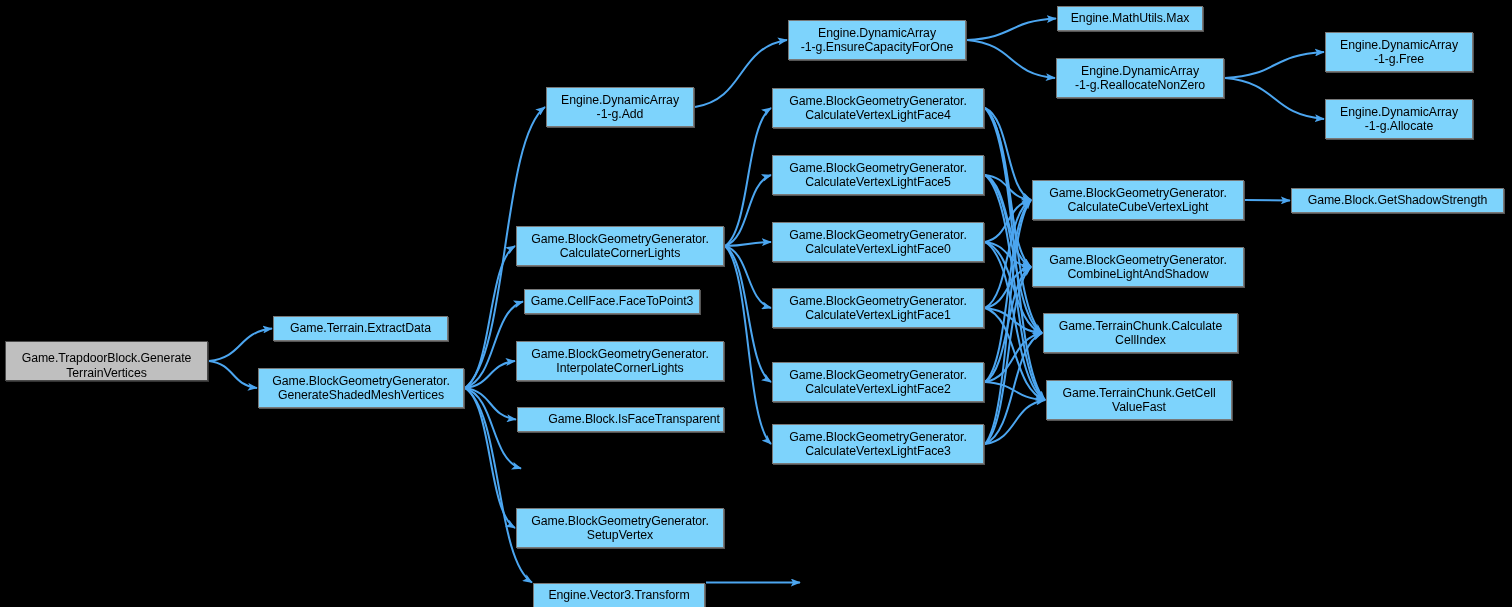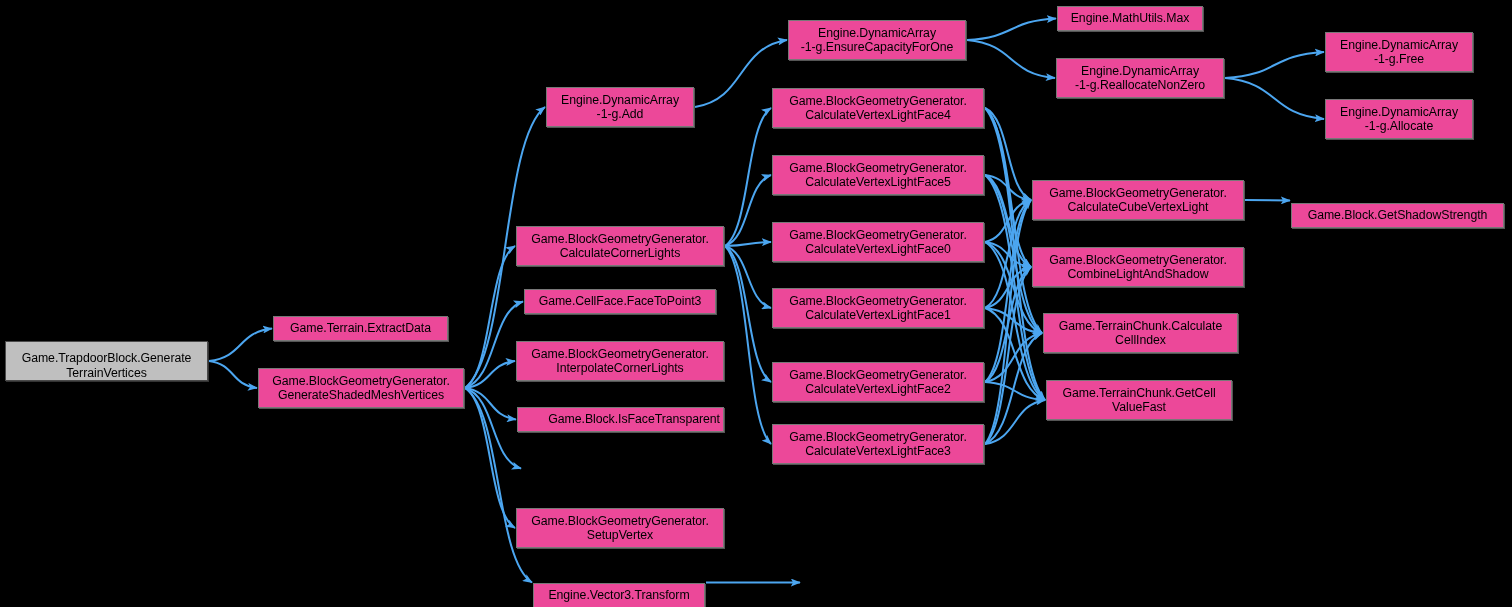--- a/index.html
+++ b/index.html
@@ -34,7 +34,7 @@
   .node {
     position: absolute;
     box-sizing: border-box;
-    background: #ec4899;
+    background: #7dd3fc;
     border: 1px solid #787878;
     box-shadow: 1px 1px 0 0 #555555;
     display: flex;

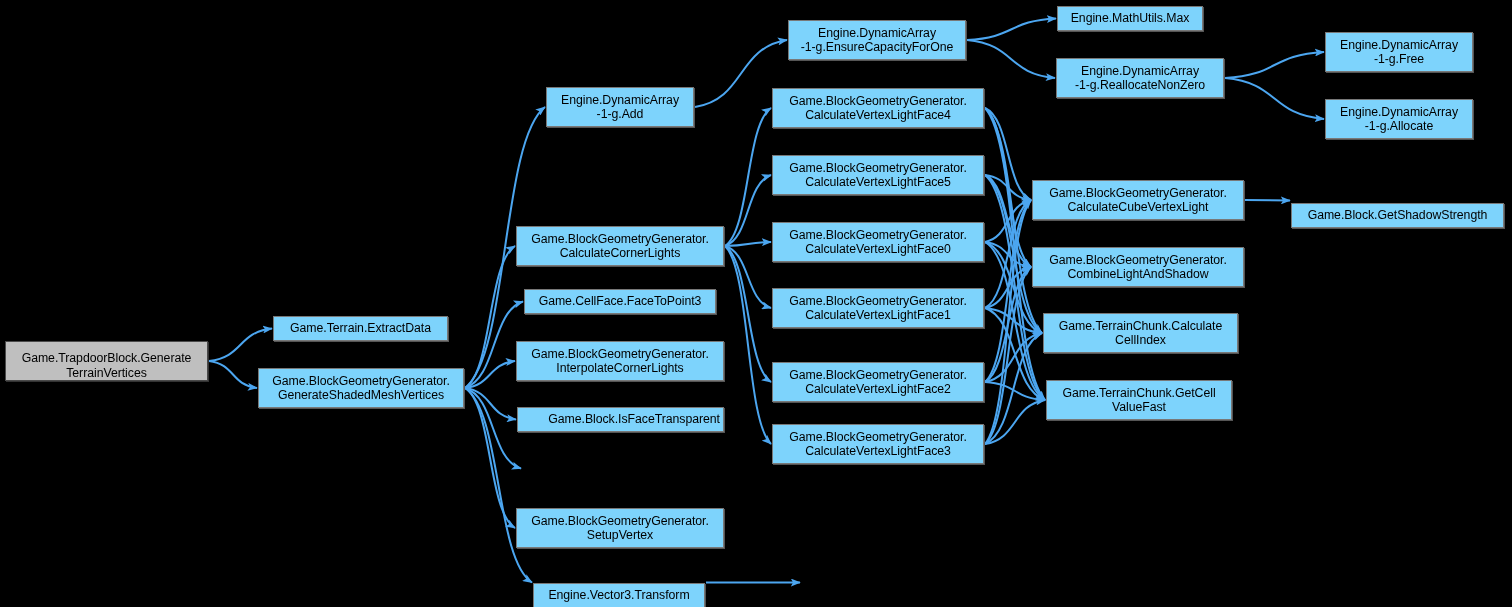--- a/index.html
+++ b/index.html
@@ -216,7 +216,7 @@
         <span class="lbl">Engine.DynamicArray
 -1-g.Allocate</span>
       </div>
-      <div class="node" style="left: 1291px; top: 188px; width: 213px; height: 25px; margin-top: 15px;">
+      <div class="node" style="left: 1291px; top: 188px; width: 213px; height: 25px;">
         <span class="lbl">Game.Block.GetShadowStrength</span>
       </div>
     </div>

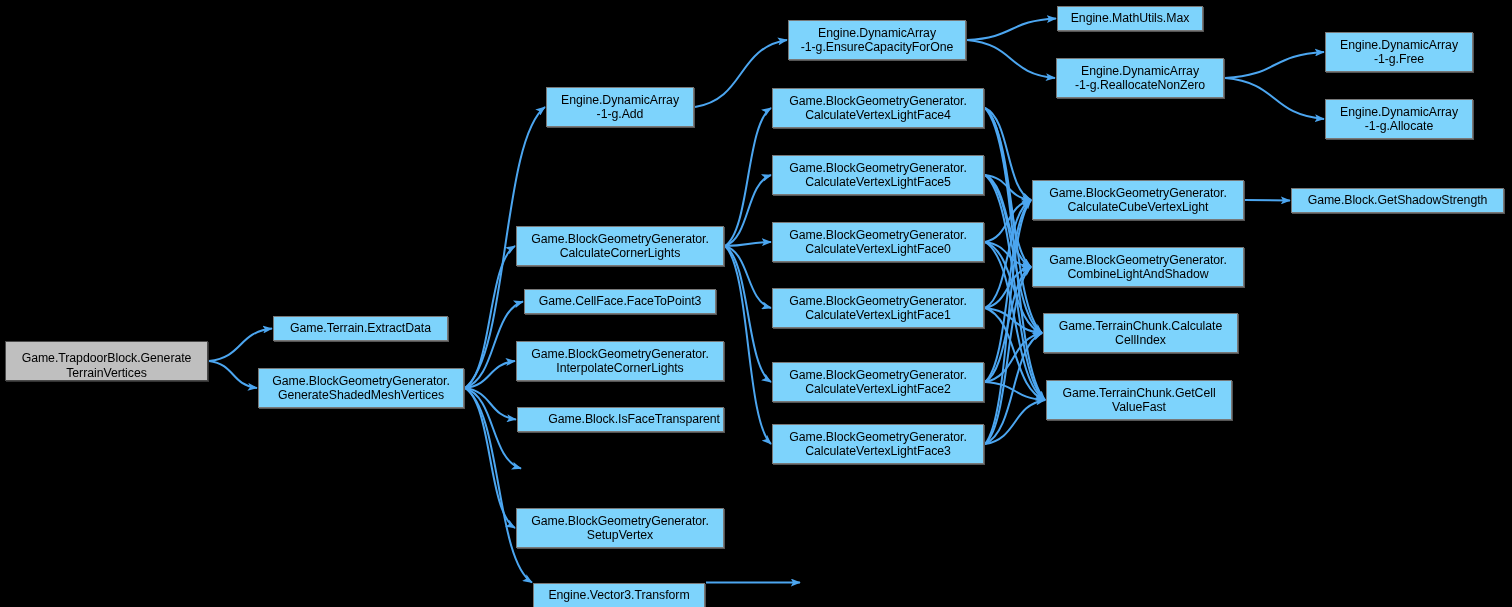--- a/index.html
+++ b/index.html
@@ -140,7 +140,7 @@
         <span class="lbl">Game.BlockGeometryGenerator.
 CalculateCornerLights</span>
       </div>
-      <div class="node" style="left: 524px; top: 289px; width: 192px; height: 25px;">
+      <div class="node" style="left: 524px; top: 289px; width: 176px; height: 25px;">
         <span class="lbl">Game.CellFace.FaceToPoint3</span>
       </div>
       <div class="node" style="left: 516px; top: 341px; width: 208px; height: 40px;">

